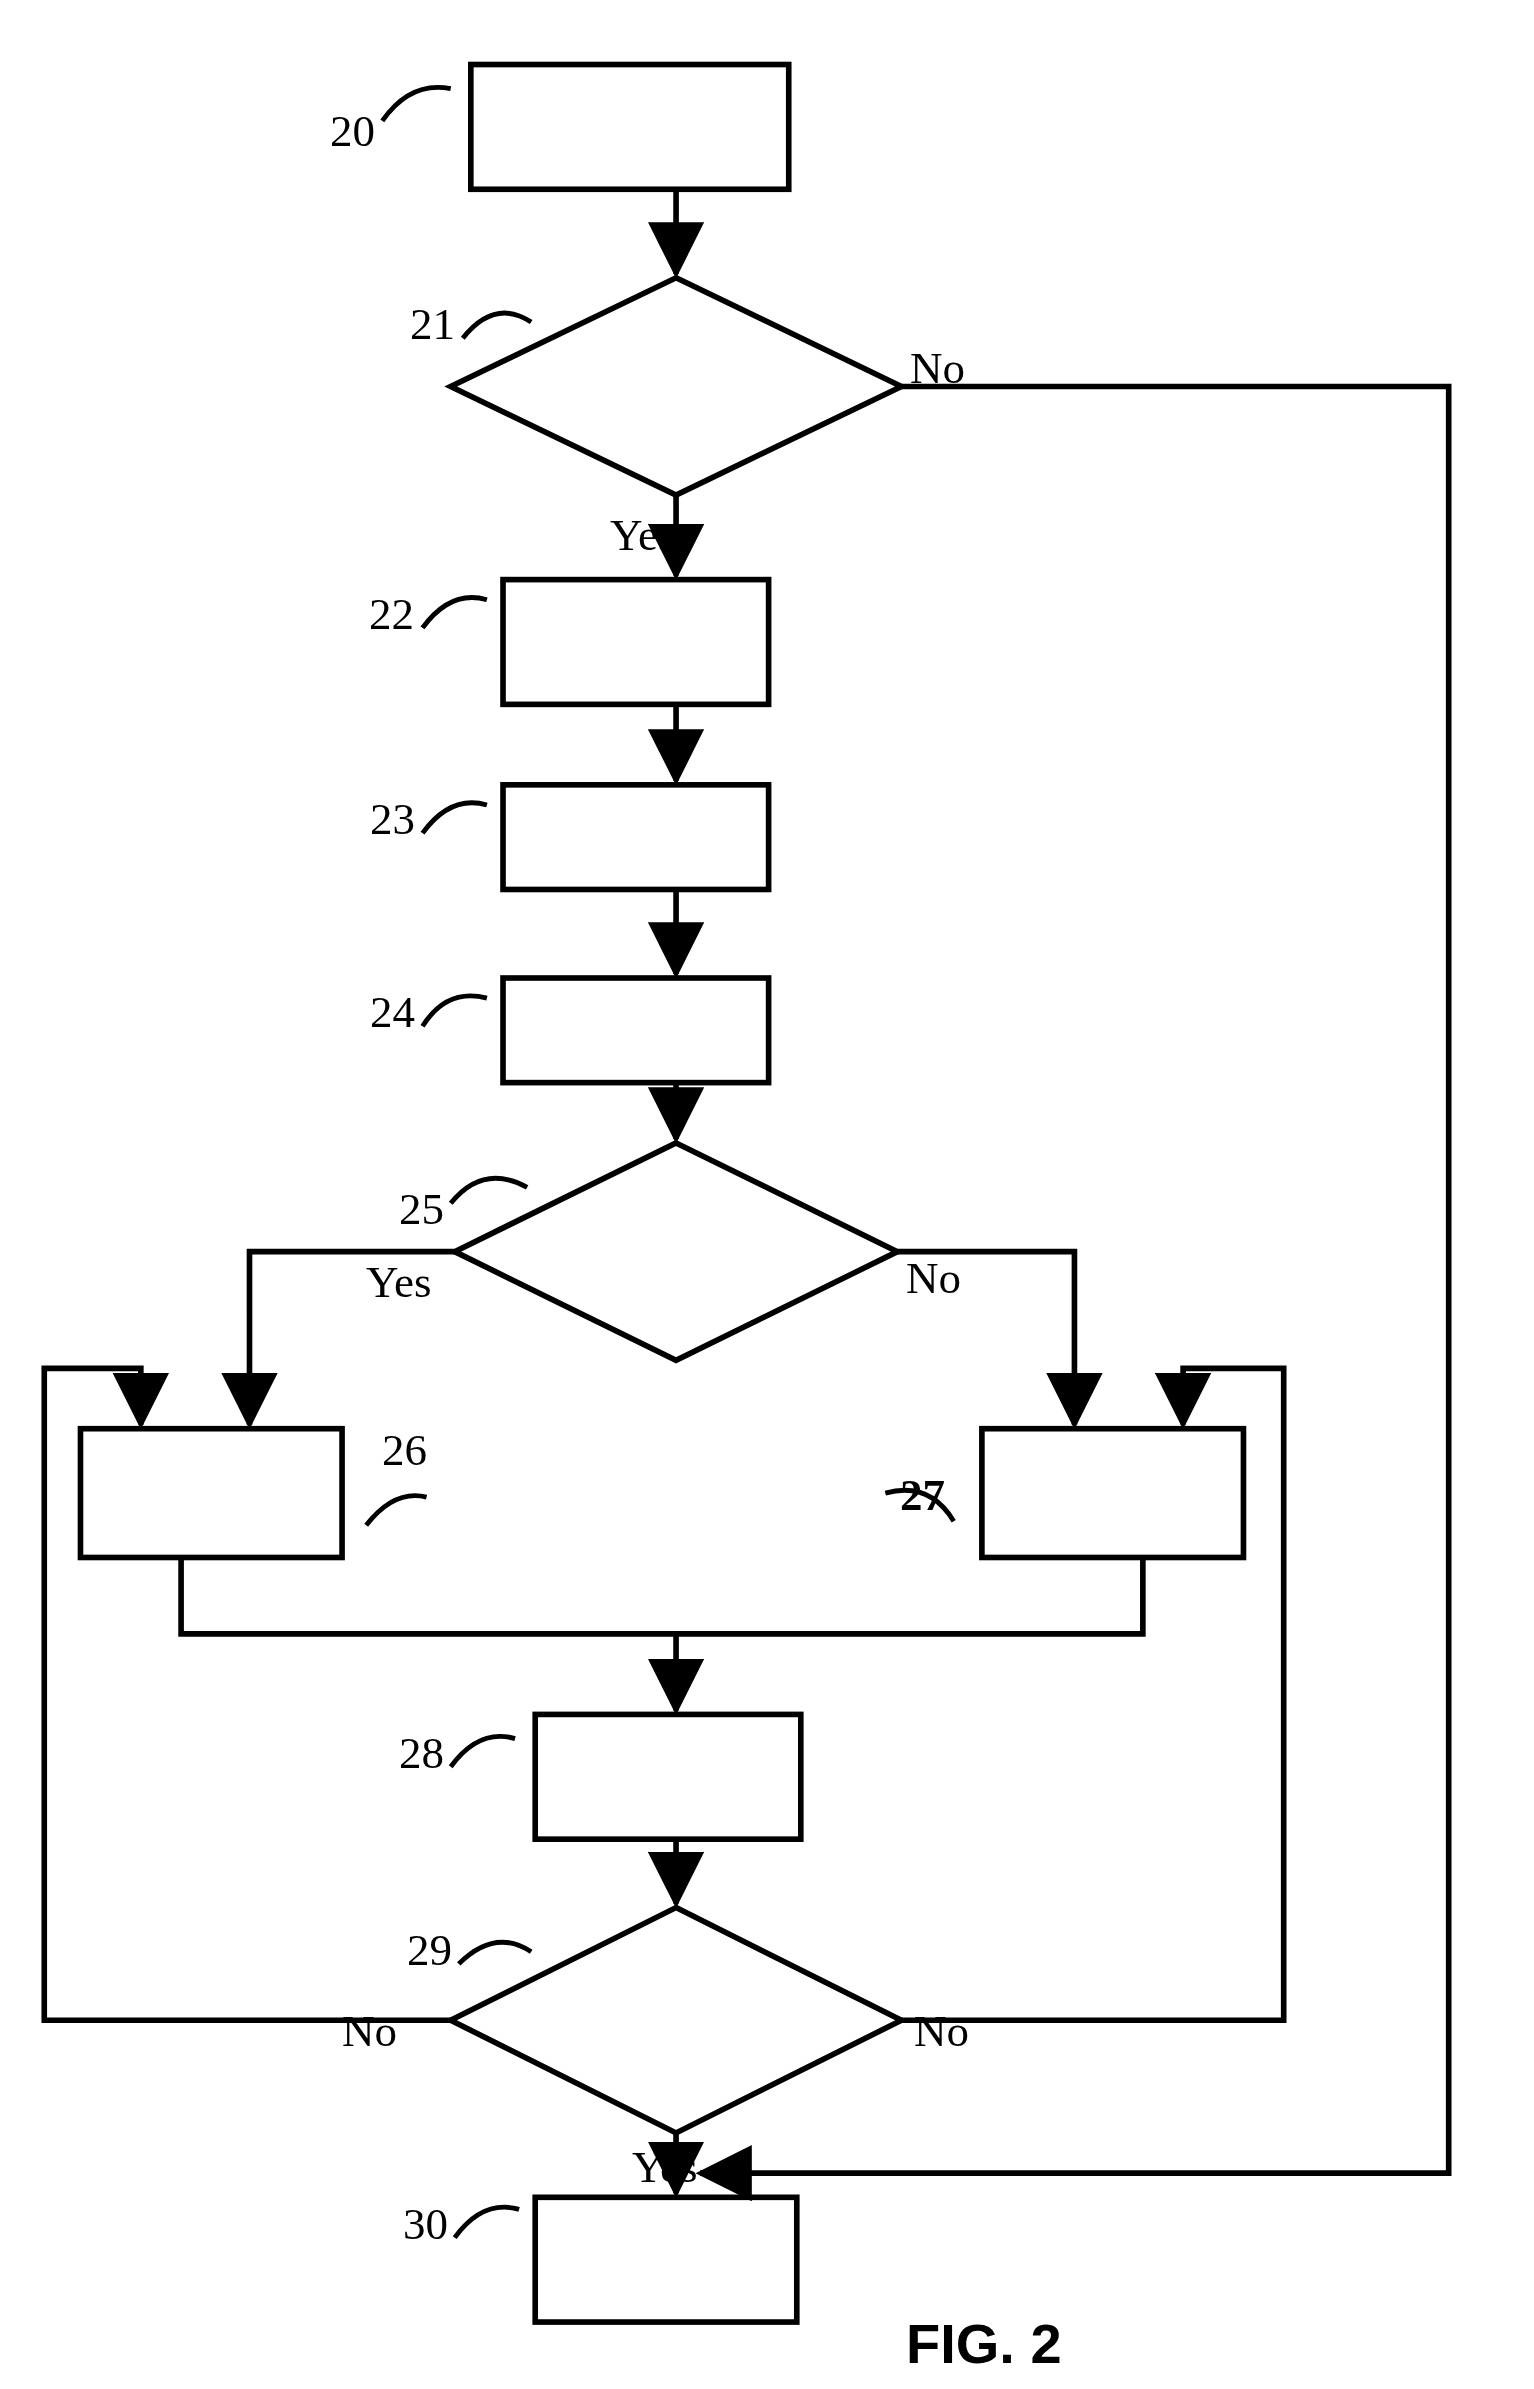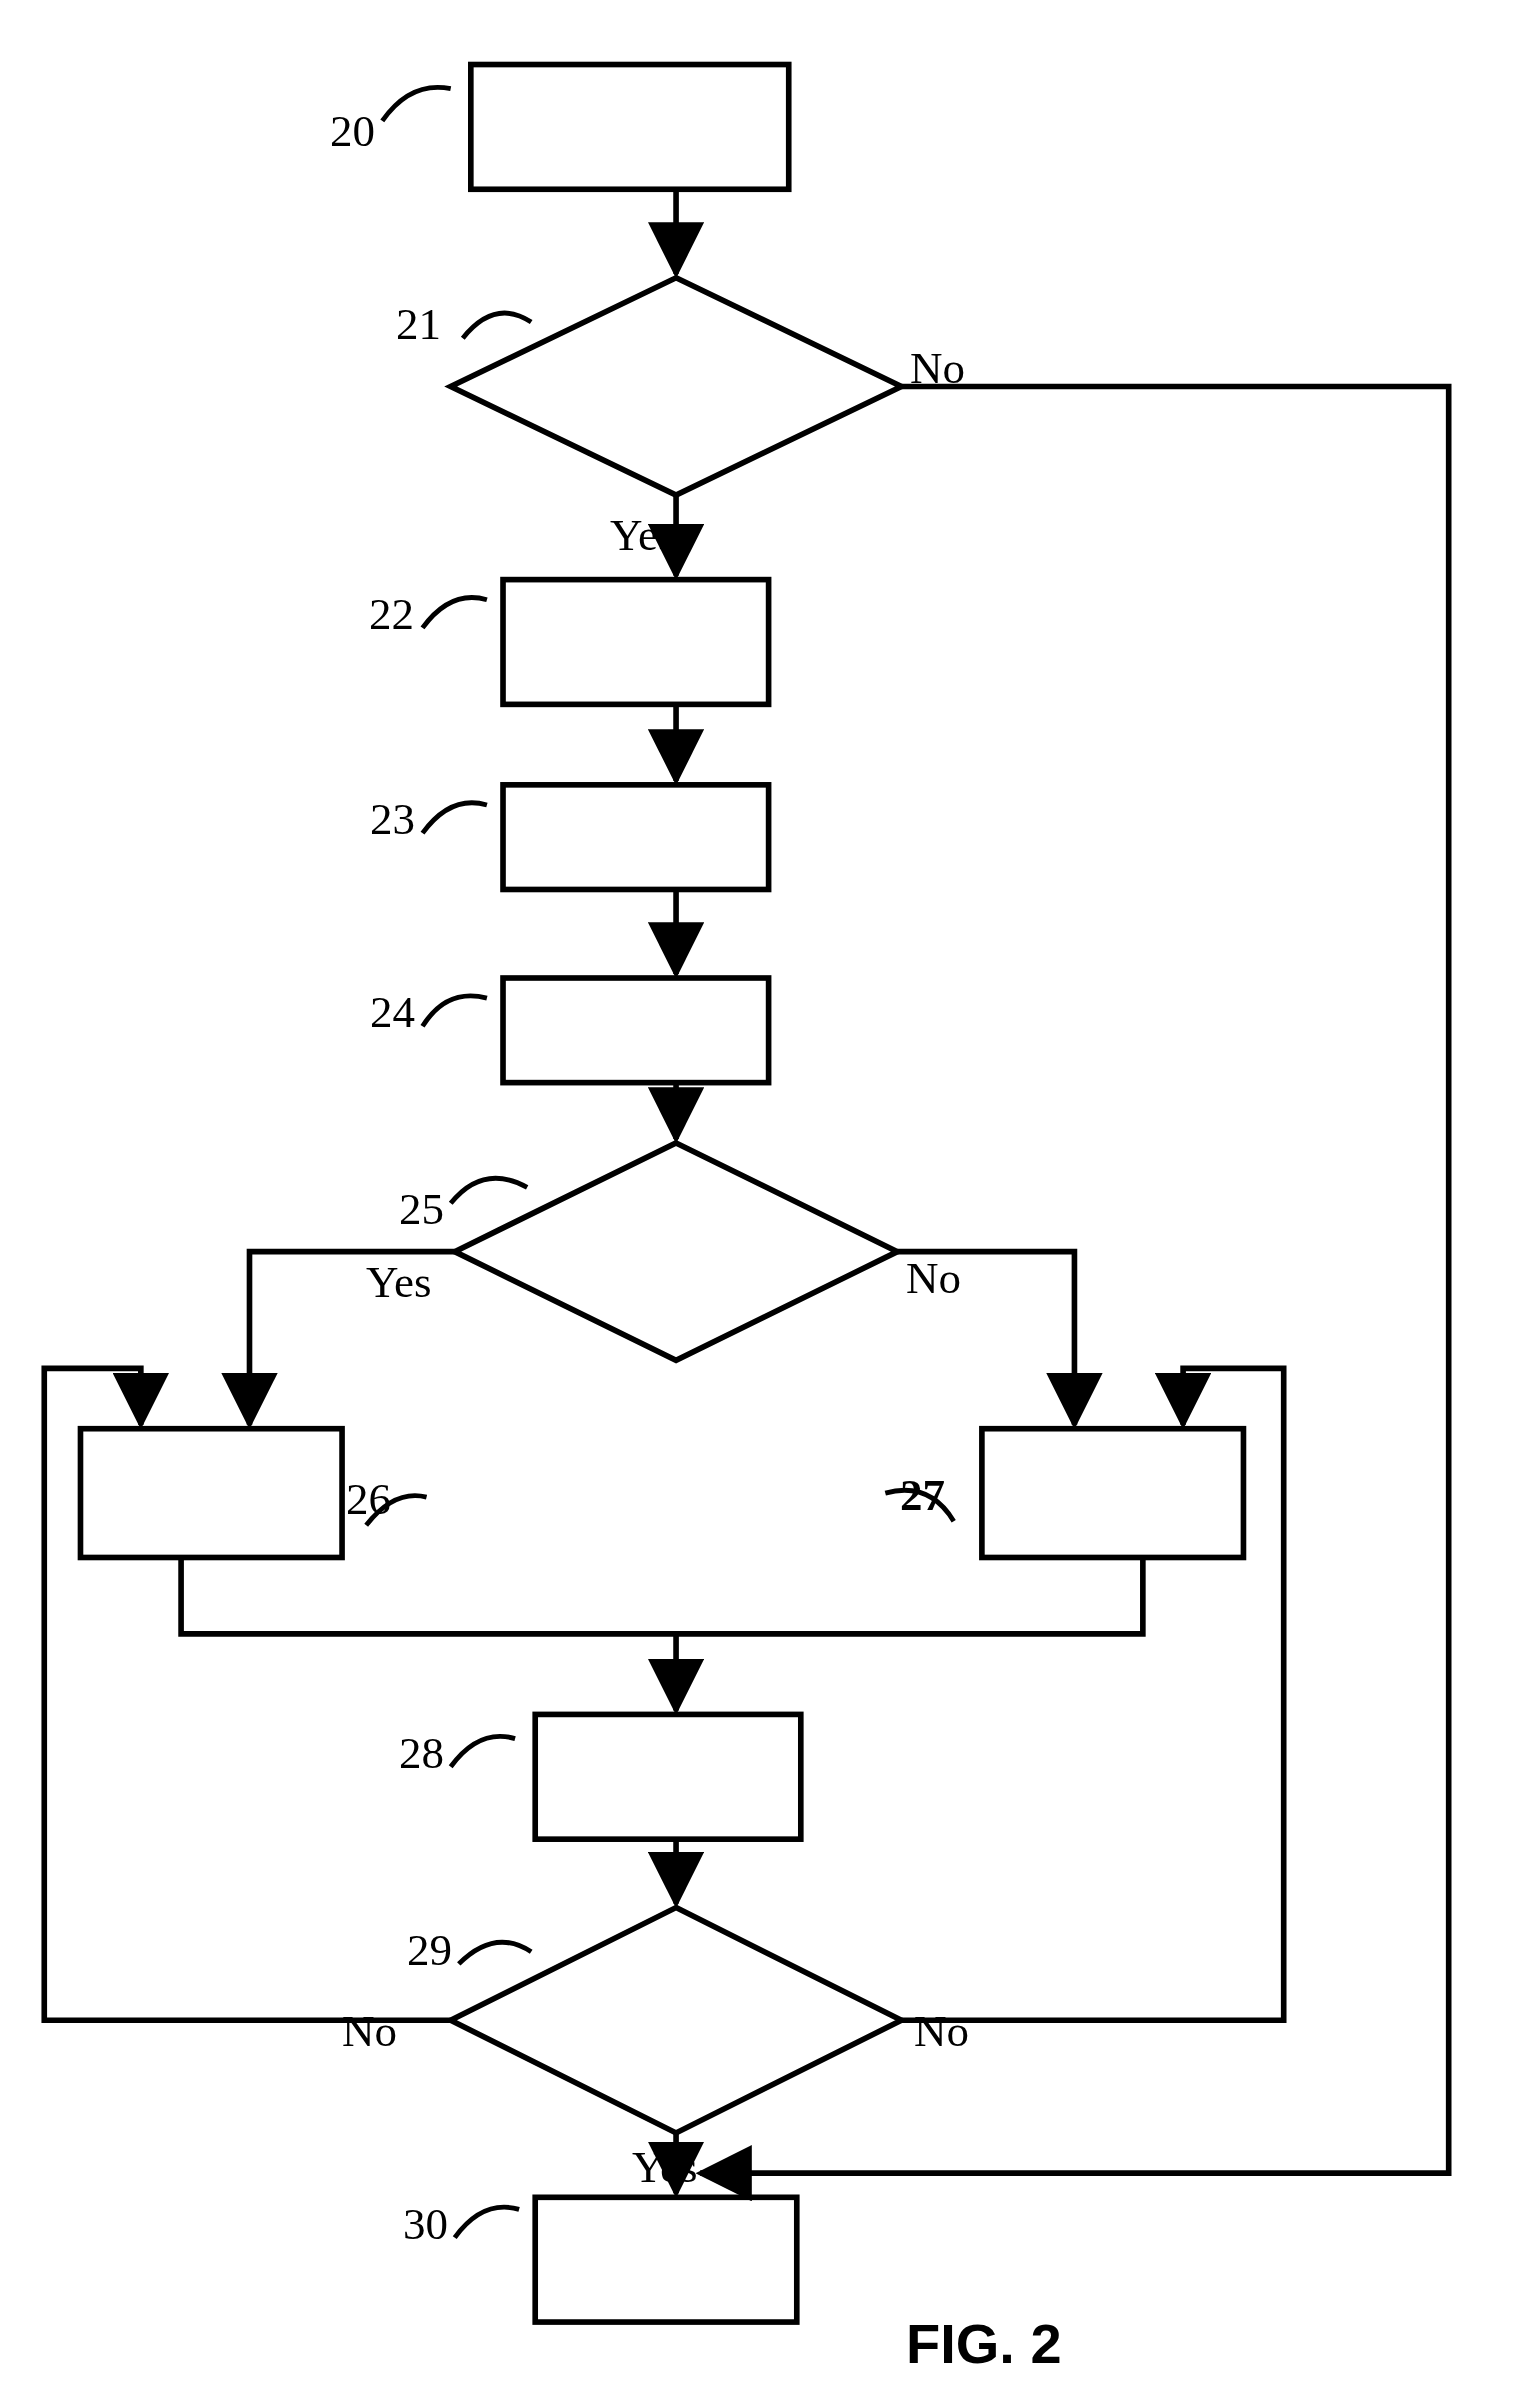--- a/index.html
+++ b/index.html
@@ -34,7 +34,7 @@
 <body>
 
 <div class="label" style="left:330px; top:76px;margin-top:29px;">20</div>
-<div class="label" style="left:396px; top:298px;">21</div>
+<div class="label" style="left:410px; top:298px;">21</div>
 <div class="label" style="left:369px; top:588px;text-align:center;">22</div>
 <div class="label" style="left:370px; top:793px;">23</div>
 <div class="label" style="left:370px; top:986px;">24</div>

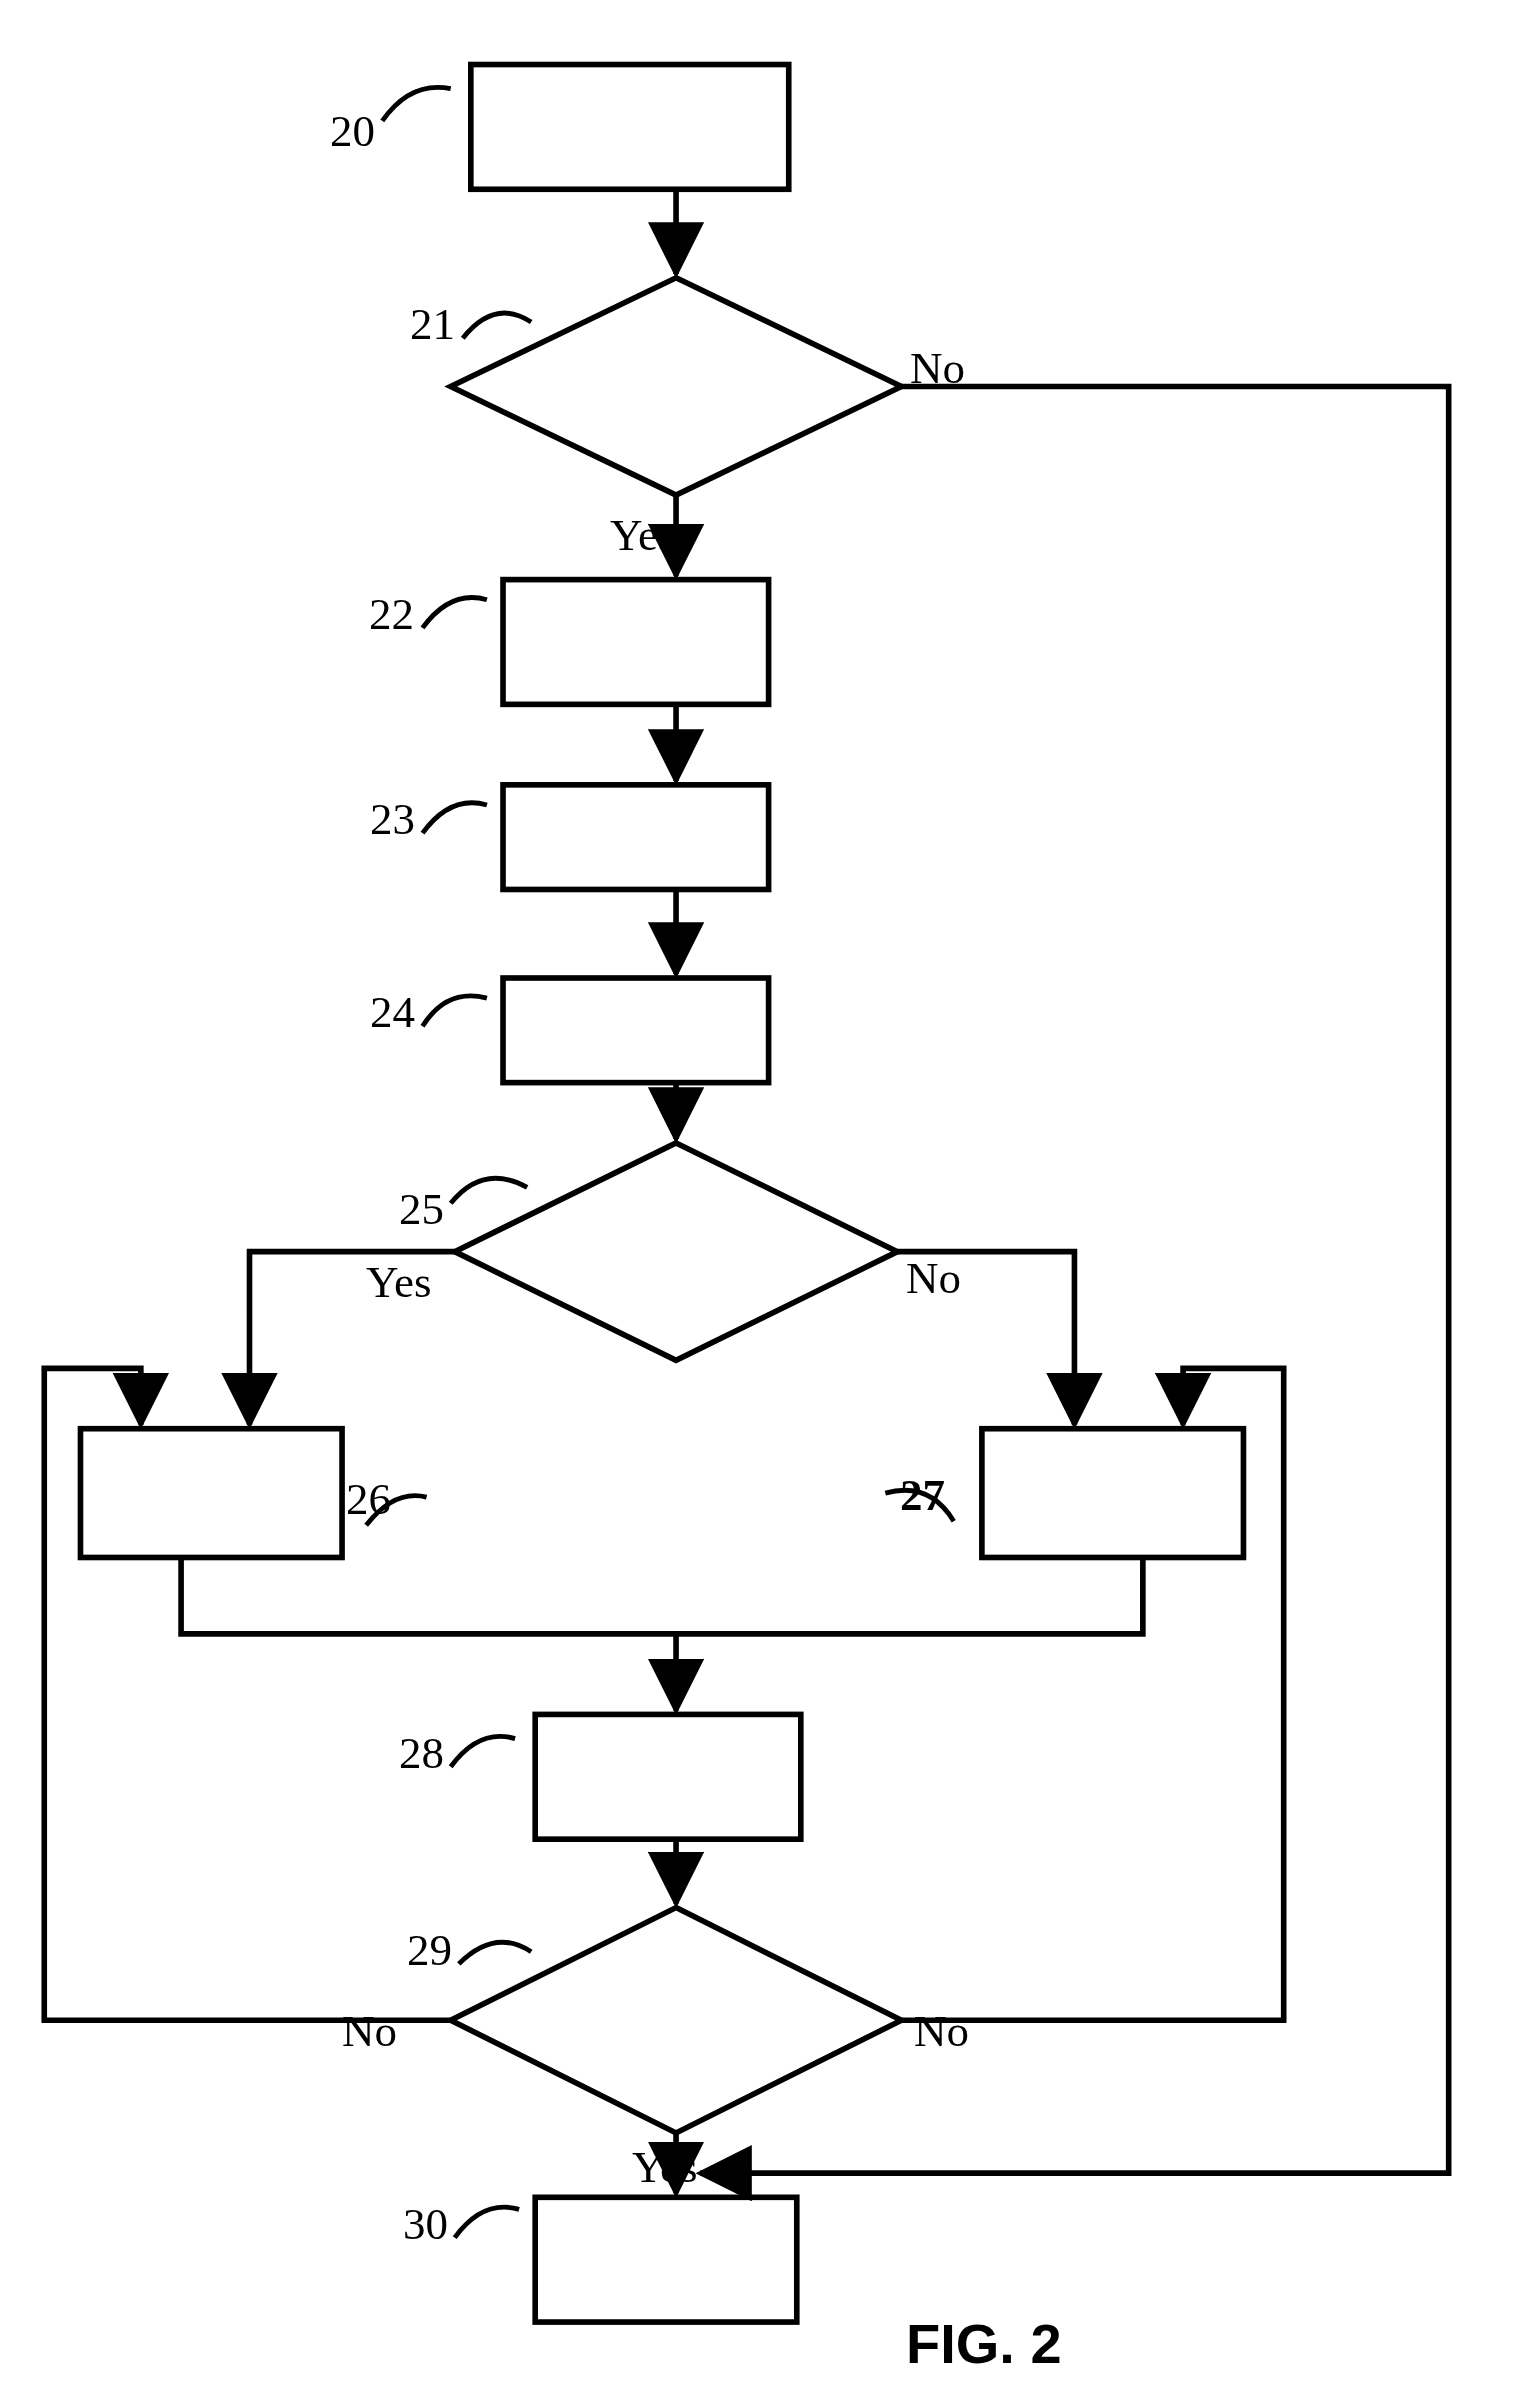--- a/index.html
+++ b/index.html
@@ -39,7 +39,7 @@
 <div class="label" style="left:370px; top:793px;">23</div>
 <div class="label" style="left:370px; top:986px;">24</div>
 <div class="label" style="left:399px; top:1163px;margin-top:20px;">25</div>
-<div class="label" style="left:346px; top:1473px;">26</div>
+<div class="label" style="left:346px; top:1424px;padding-left:36px;">26</div>
 <div class="label" style="left:900px; top:1469px;font-weight:bold;">27</div>
 <div class="label" style="left:399px; top:1727px;">28</div>
 <div class="label" style="left:407px; top:1924px;">29</div>

